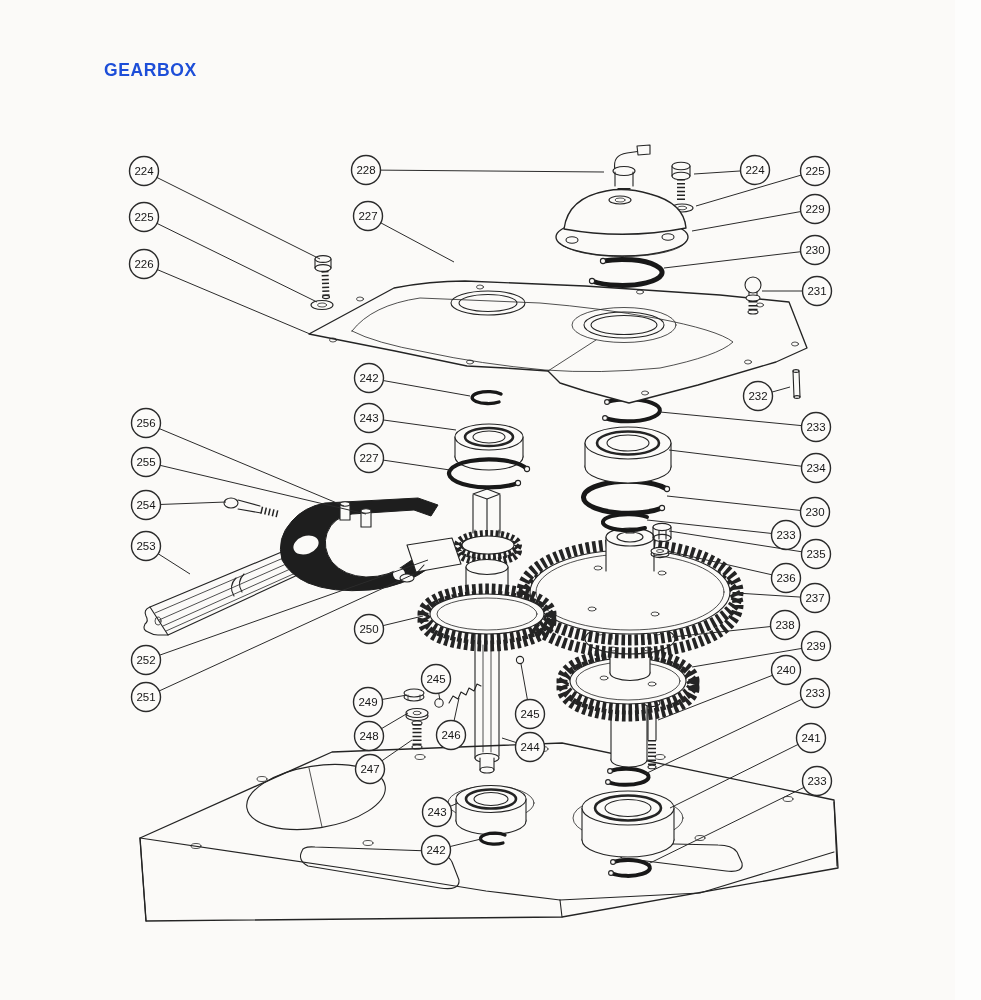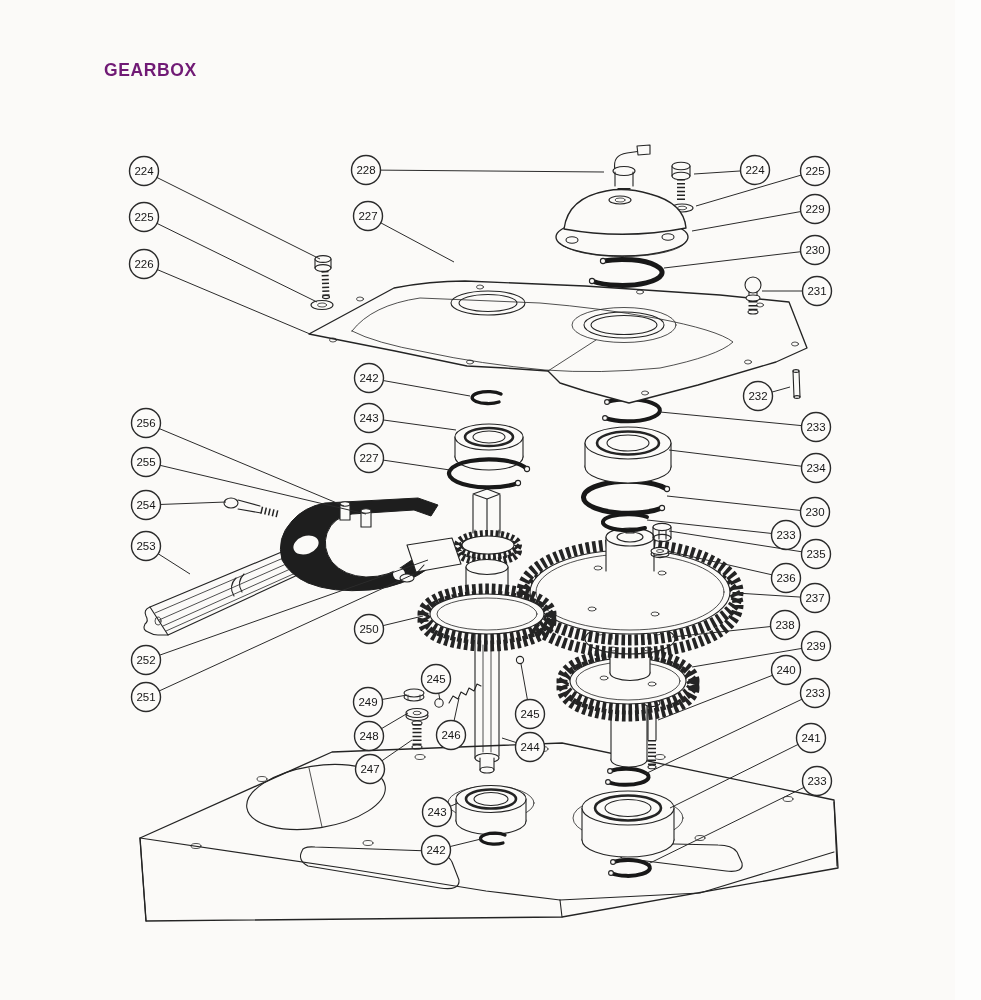--- a/index.html
+++ b/index.html
@@ -7,7 +7,7 @@
   .page-title{
     position:absolute;left:104px;top:60px;
     font-family:"Liberation Sans",sans-serif;
-    font-size:17.5px;font-weight:bold;letter-spacing:.6px;color:#701a75;
+    font-size:17.5px;font-weight:bold;letter-spacing:.6px;color:#1d4ed8;
   }
   .scan-strip{position:absolute;right:0;top:0;width:26px;height:1000px;background:#fdfdfc;}
   svg{position:absolute;left:0;top:0;}

